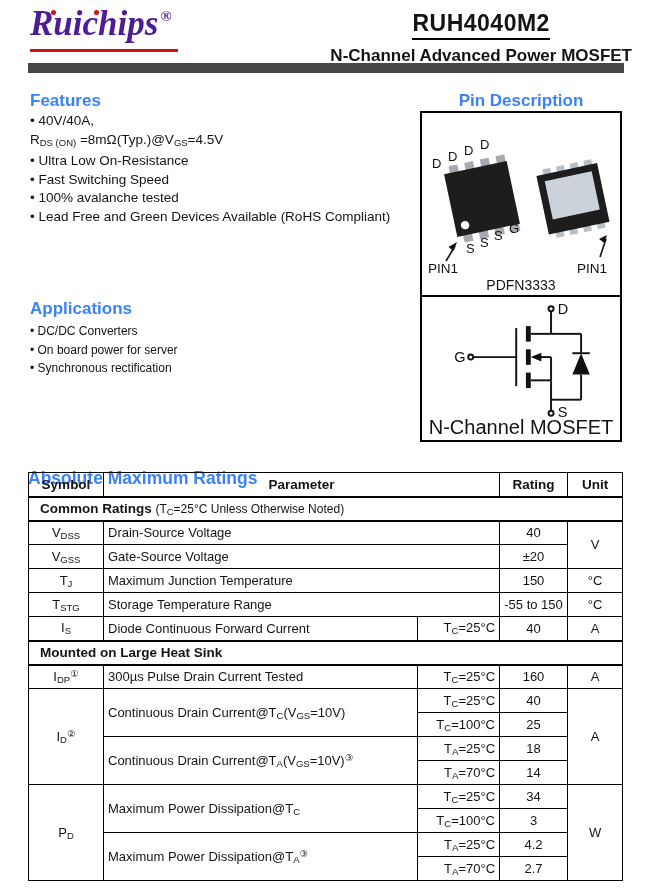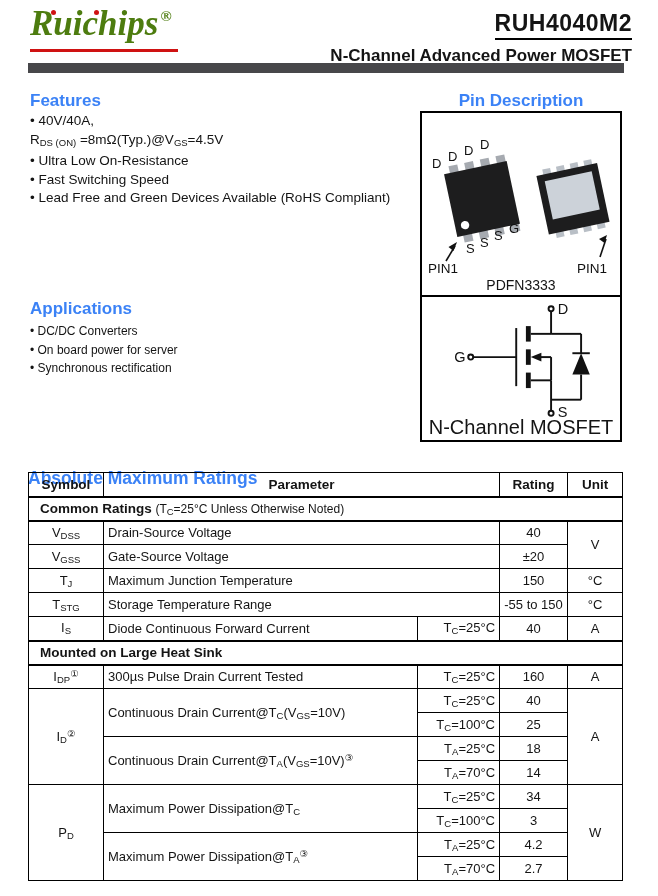--- a/index.html
+++ b/index.html
@@ -9,7 +9,7 @@
   }
   
   .logo { position:absolute; left:30px; top:6px; font-family:"Liberation Serif", serif;
-          font-style:italic; font-weight:bold; font-size:35px; line-height:1; color:#4d7c0f; }
+          font-style:italic; font-weight:bold; font-size:35px; line-height:1; color:#4c1d95; }
   .logo .reg { font-style:normal; font-size:15px; vertical-align:14px; margin-left:2px; }
   .logo-underline { position:absolute; left:30px; top:49px; width:148px; height:3px; background:#cf1212; }
   .logo-dot { position:absolute; width:5px; height:5px; border-radius:50%; background:#cf1212; top:10px; }

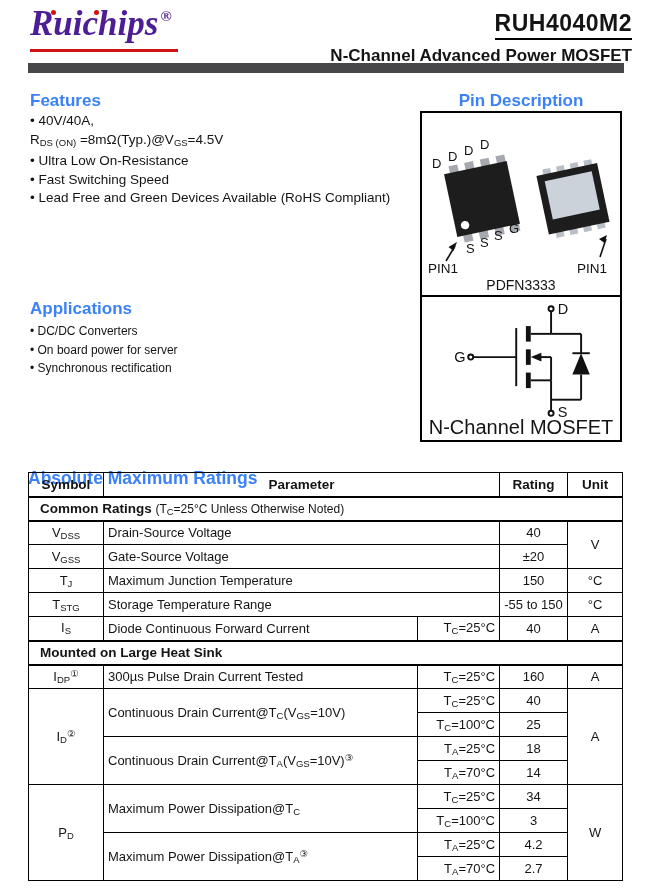--- a/index.html
+++ b/index.html
@@ -14,7 +14,7 @@
   .logo-underline { position:absolute; left:30px; top:49px; width:148px; height:3px; background:#cf1212; }
   .logo-dot { position:absolute; width:5px; height:5px; border-radius:50%; background:#cf1212; top:10px; }
   .logo-dot.d1 { left:51px; } .logo-dot.d2 { left:94px; }
-  .head-right { position:absolute; right:26px; top:10px; text-align:right; }
+  .head-right { position:absolute; right:26px; top:10px; text-align:center; }
   .part-number { display:inline-block; font-size:23px; font-weight:bold; letter-spacing:0.5px;
                  border-bottom:2.5px solid #000; padding-bottom:1px; }
   .subtitle { margin-top:6px; font-size:17px; font-weight:bold; }

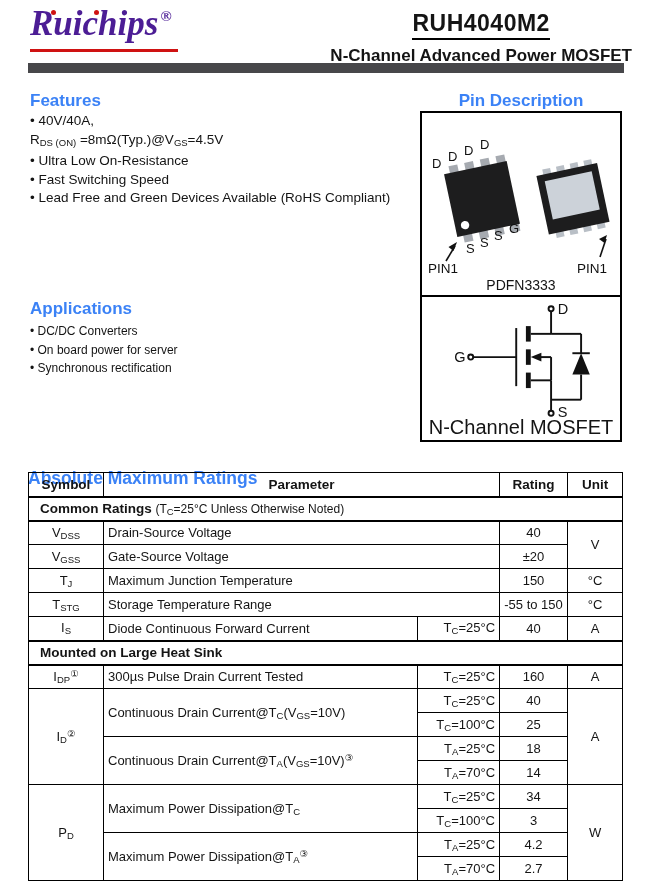--- a/index.html
+++ b/index.html
@@ -76,6 +76,7 @@
     <div>R<sub>DS (ON)</sub> =8mΩ(Typ.)@V<sub>GS</sub>=4.5V</div>
     <div>• Ultra Low On-Resistance</div>
     <div>• Fast Switching Speed</div>
+    <div>• 100% avalanche tested</div>
     <div>• Lead Free and Green Devices Available (RoHS Compliant)</div>
   </div>
 

